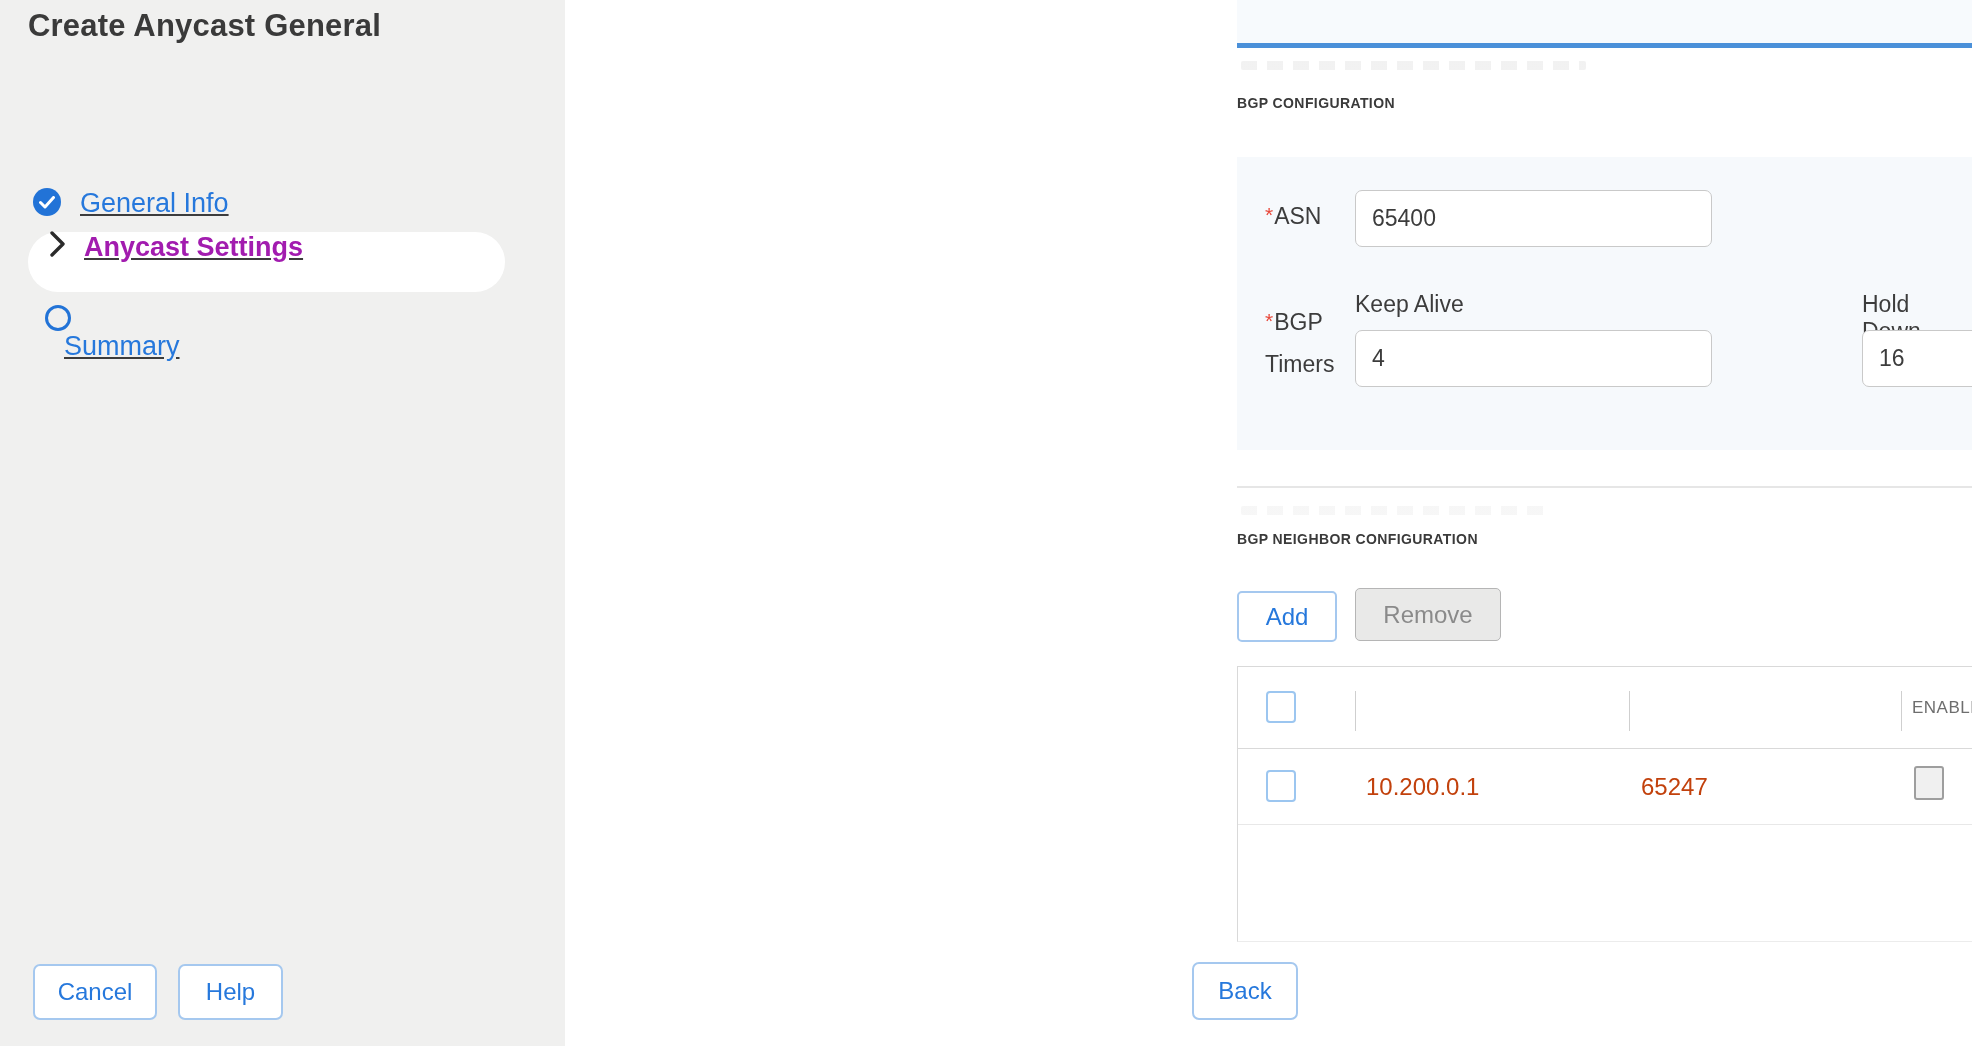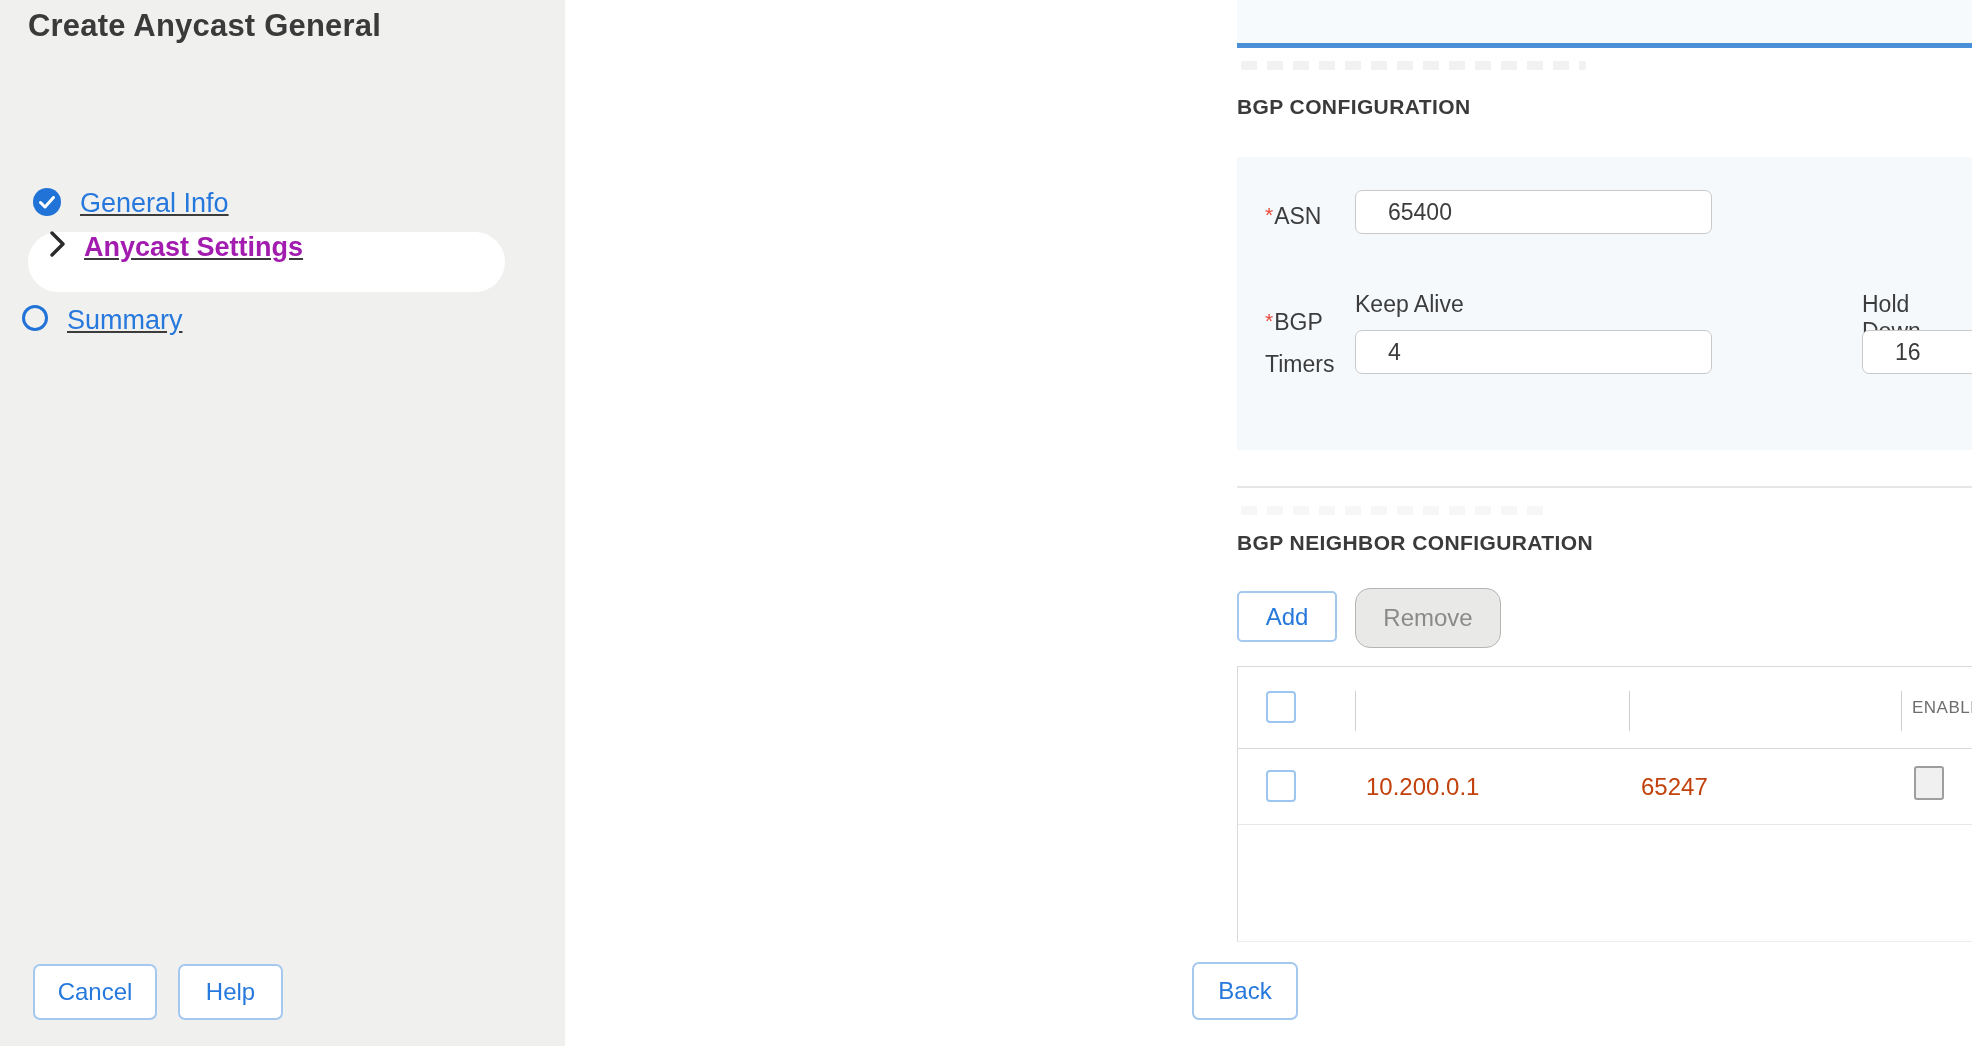--- a/index.html
+++ b/index.html
@@ -34,7 +34,7 @@
   .ghost { position:absolute; height:9px; opacity:0.55; background:repeating-linear-gradient(90deg,#e7e7e7 0 16px, transparent 16px 26px); border-radius:2px; }
   .ghost1 { left:676px; top:61px; width:345px; }
   .ghost2 { left:676px; top:506px; width:310px; opacity:0.35; }
-  .section-heading { position:absolute; font-size:21px; font-weight:bold; color:#3a3a3a; letter-spacing:0.4px; }
+  .section-heading { position:absolute; font-size:14px; font-weight:bold; color:#3a3a3a; letter-spacing:0.4px; }
   .heading-bgp { left:672px; top:95px; }
   .heading-neighbor { left:672px; top:531px; }
 

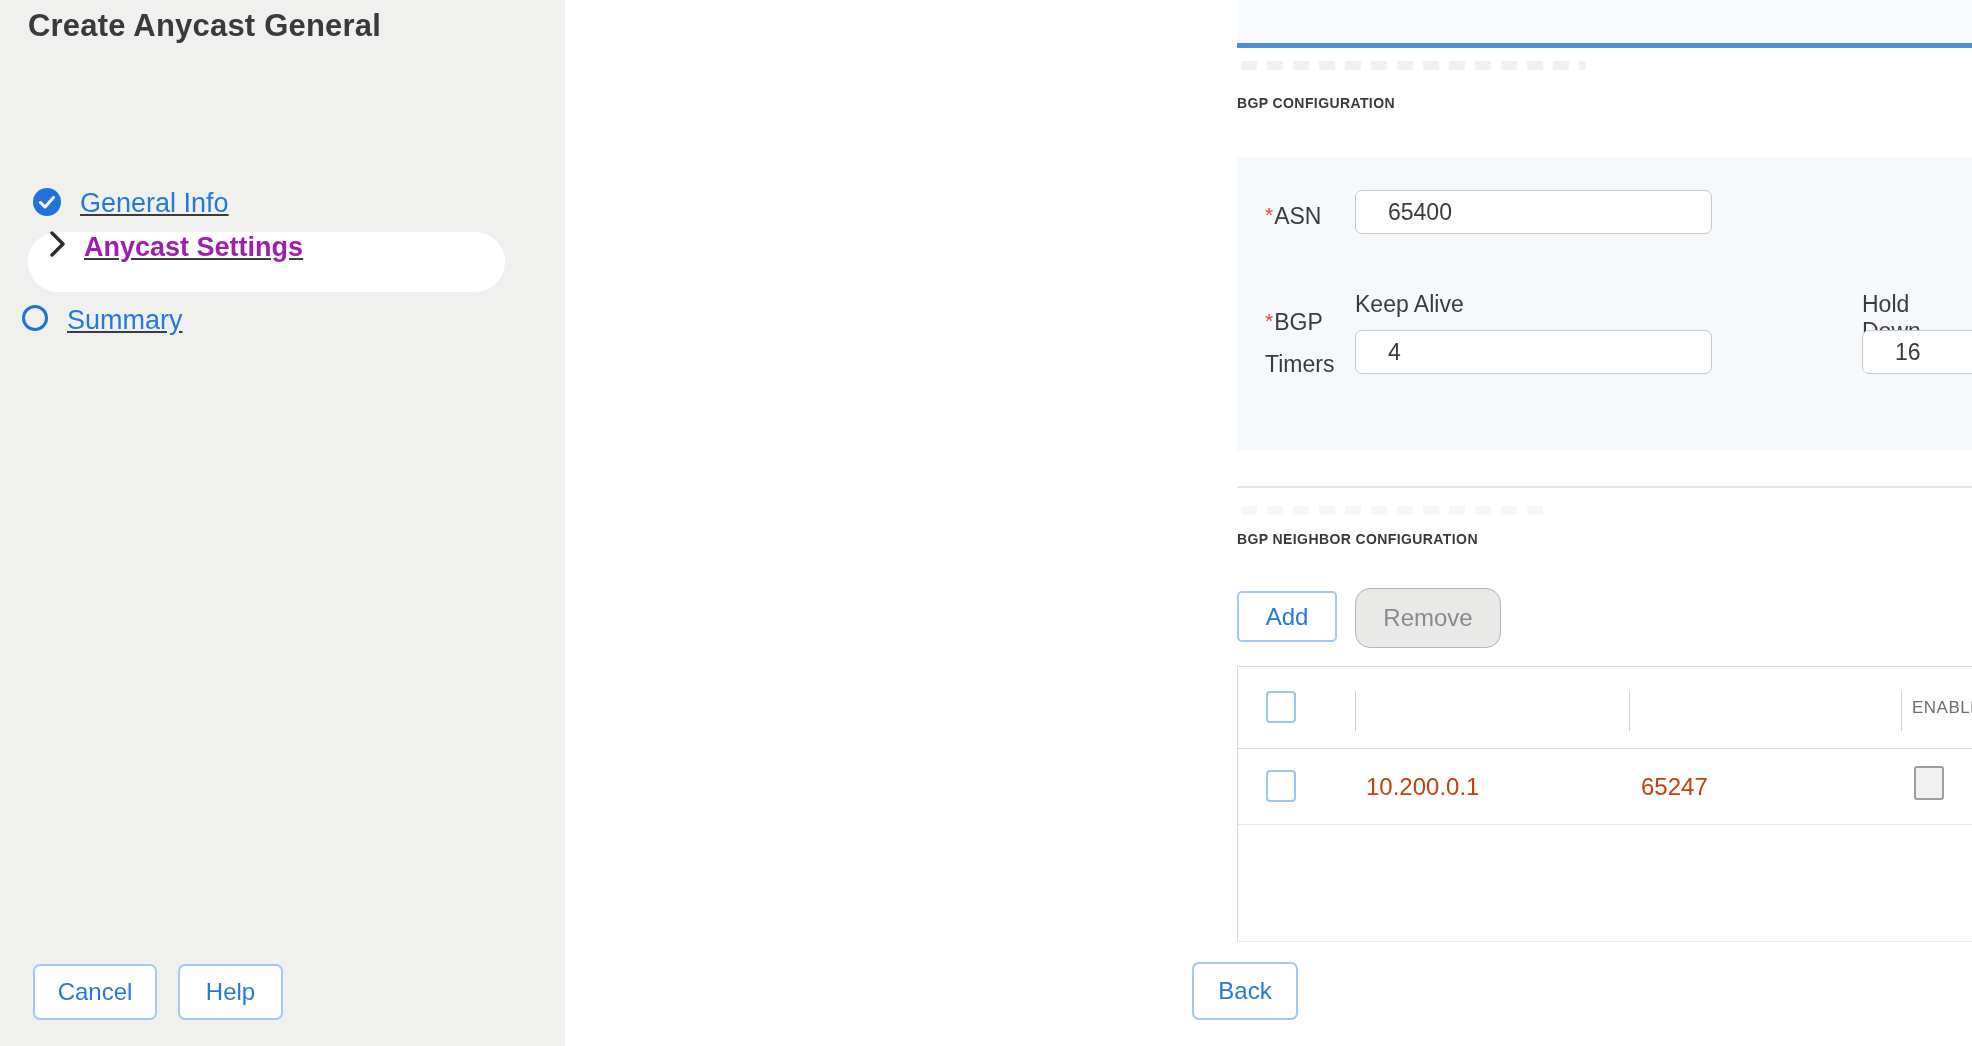--- a/index.html
+++ b/index.html
@@ -47,7 +47,7 @@
   .lbl-keepalive { left:790px; top:291px; }
   .lbl-holddown { left:1297px; top:291px; }
 
-  .text-input { position:absolute; height:44px; background:#fff; border:1px solid #c9c9c9; border-radius:7px; font-size:23px; color:#3c3c3c; padding-left:32px; font-family:"Liberation Sans", sans-serif; outline:none; }
+  .text-input { position:absolute; height:57px; background:#fff; border:1px solid #c9c9c9; border-radius:7px; font-size:23px; color:#3c3c3c; padding-left:16px; font-family:"Liberation Sans", sans-serif; outline:none; }
   .inp-asn { left:790px; top:190px; width:357px; }
   .inp-keepalive { left:790px; top:330px; width:357px; }
   .inp-holddown { left:1297px; top:330px; width:357px; }

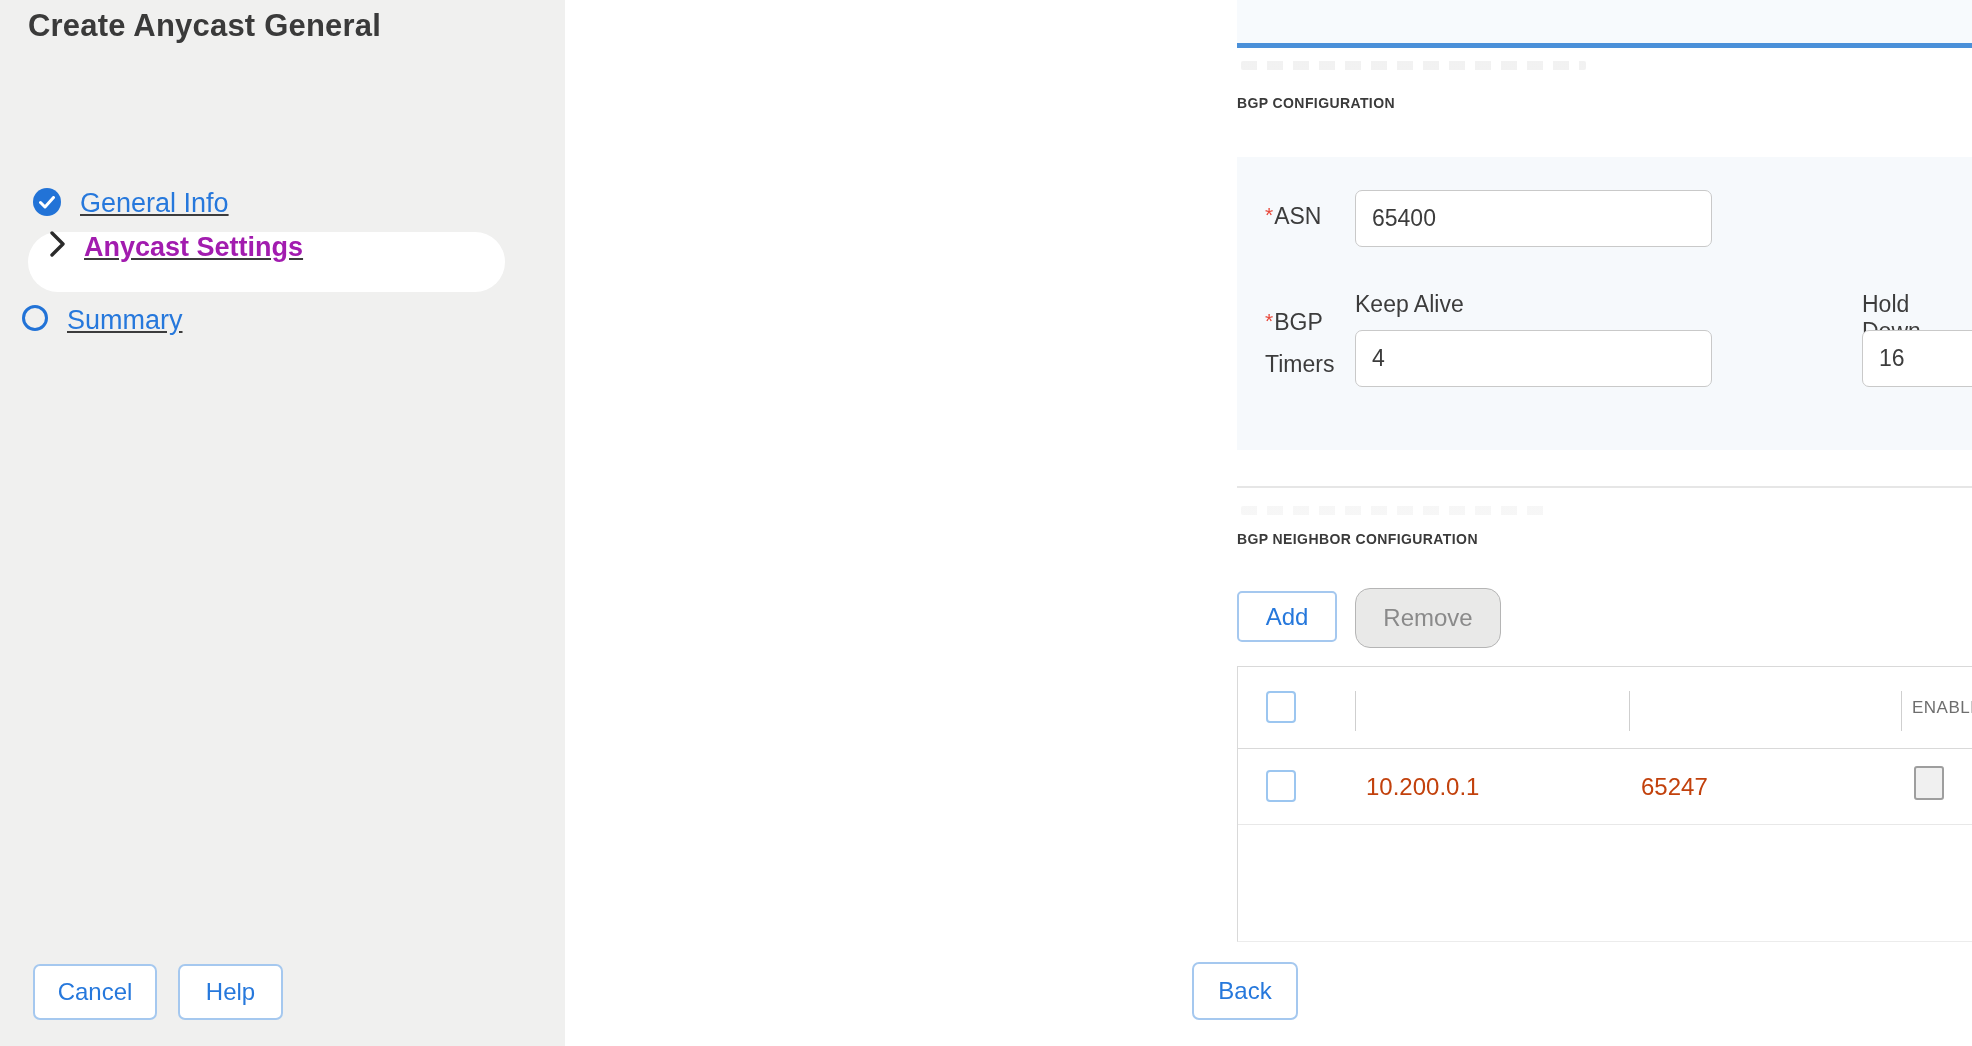--- a/index.html
+++ b/index.html
@@ -14,7 +14,7 @@
   .step { position:absolute; left:0; display:flex; align-items:flex-start; cursor:pointer;text-decoration:underline; }
   .step-general { top:5px; left:33px; height:40px; }
   .step-pill { top:49px; left:28px; width:477px; height:60px; background:#ffffff; border-radius:30px; padding-left:18px; }
-  .step-summary { top:122px; left:22px; height:40px; }
+  .step-summary { top:122px; left:45px; height:40px;flex-direction:column; }
   .step-icon-check { width:28px; height:28px; border-radius:50%; background:#2273d7; display:flex; align-items:center; justify-content:center; flex:0 0 28px; }
   .step-icon-circle { width:26px; height:26px; border-radius:50%; border:3px solid #2273d7; background:transparent; flex:0 0 26px; }
   .step-label-link { margin-left:19px; font-size:27px; color:#2678dc; }

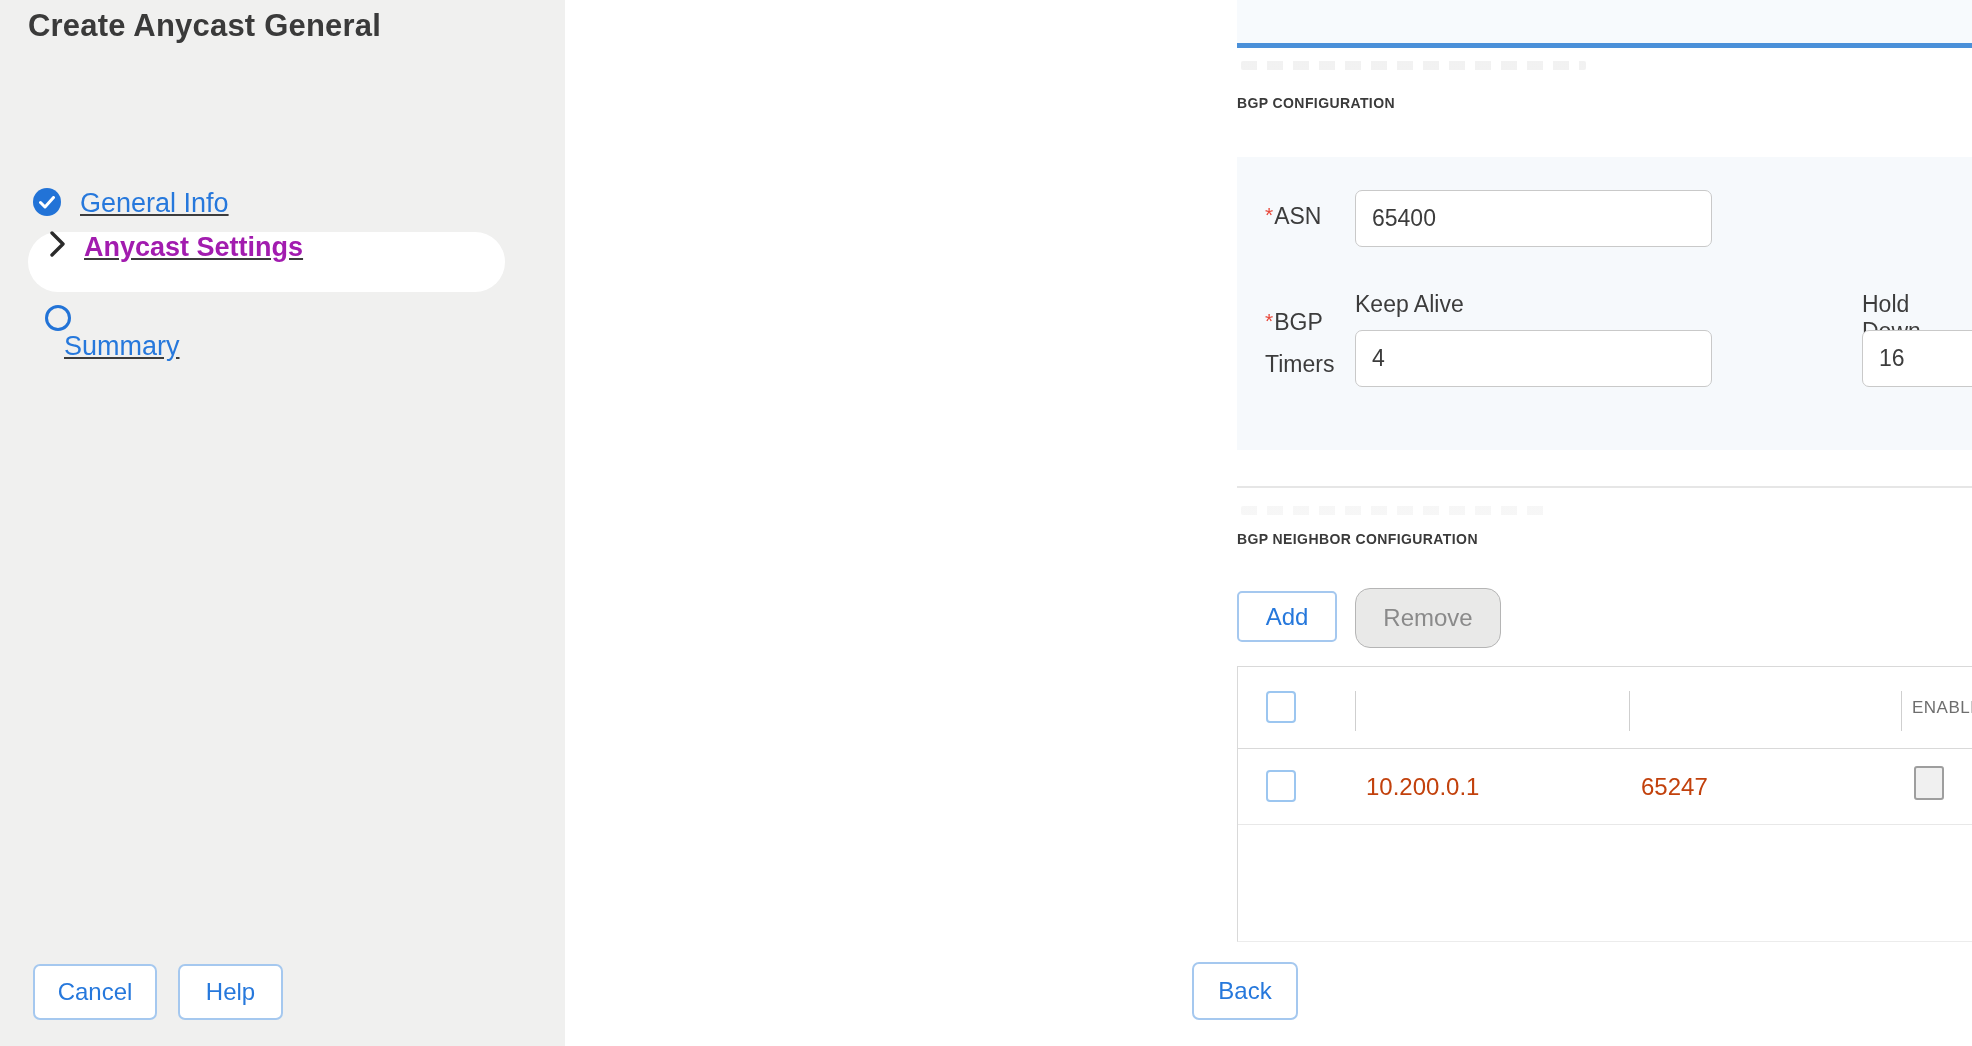--- a/index.html
+++ b/index.html
@@ -55,7 +55,7 @@
   .divider { position:absolute; left:672px; top:486px; width:1208px; height:2px; background:#e6e6e6; }
 
   .btn-add { left:672px; top:591px; width:100px; height:51px; border-radius:5px; }
-  .btn-remove { left:790px; top:588px; width:146px; height:60px; border-radius:15px; background:#e9e9e8; border:1px solid #b5b5b5; color:#8a8a8a; }
+  .btn-remove { left:790px; top:588px; width:146px; height:53px; border-radius:5px; background:#e9e9e8; border:1px solid #b5b5b5; color:#8a8a8a; }
 
   
   .table { position:absolute; left:672px; top:666px; width:1208px; height:276px; border:1px solid #d9d9d9; border-bottom:1px solid #ececec; background:#fff; }

